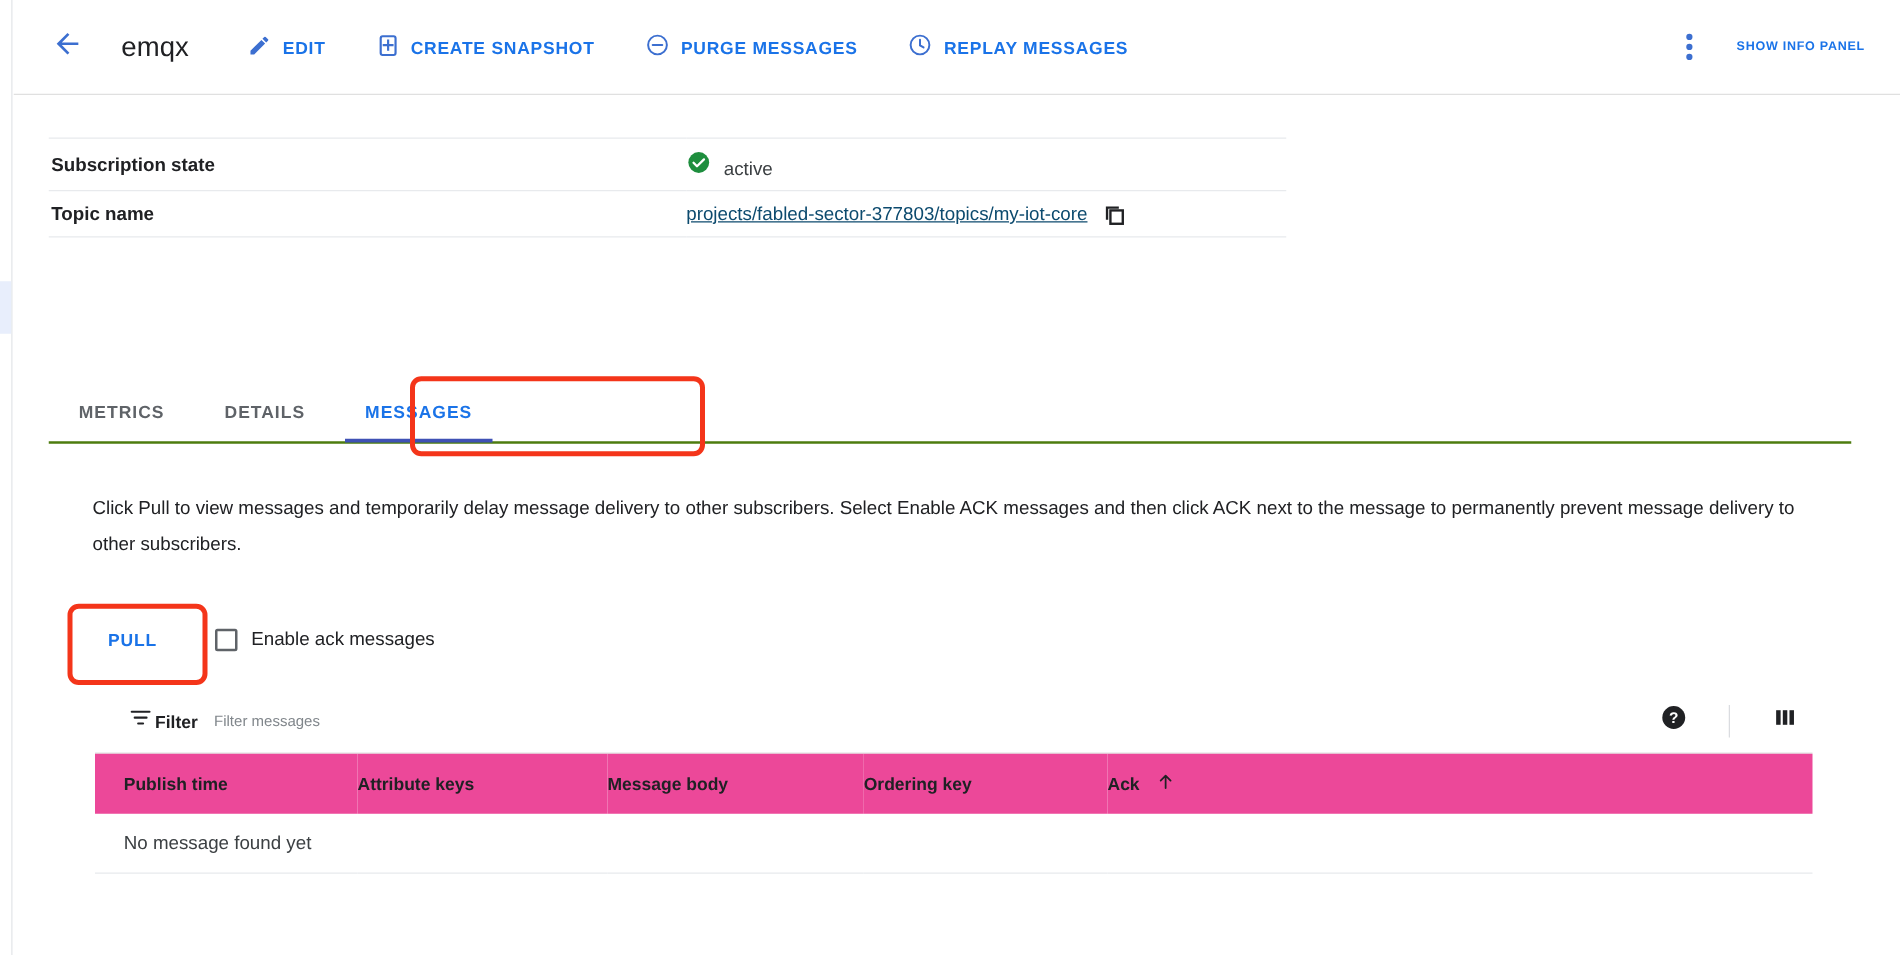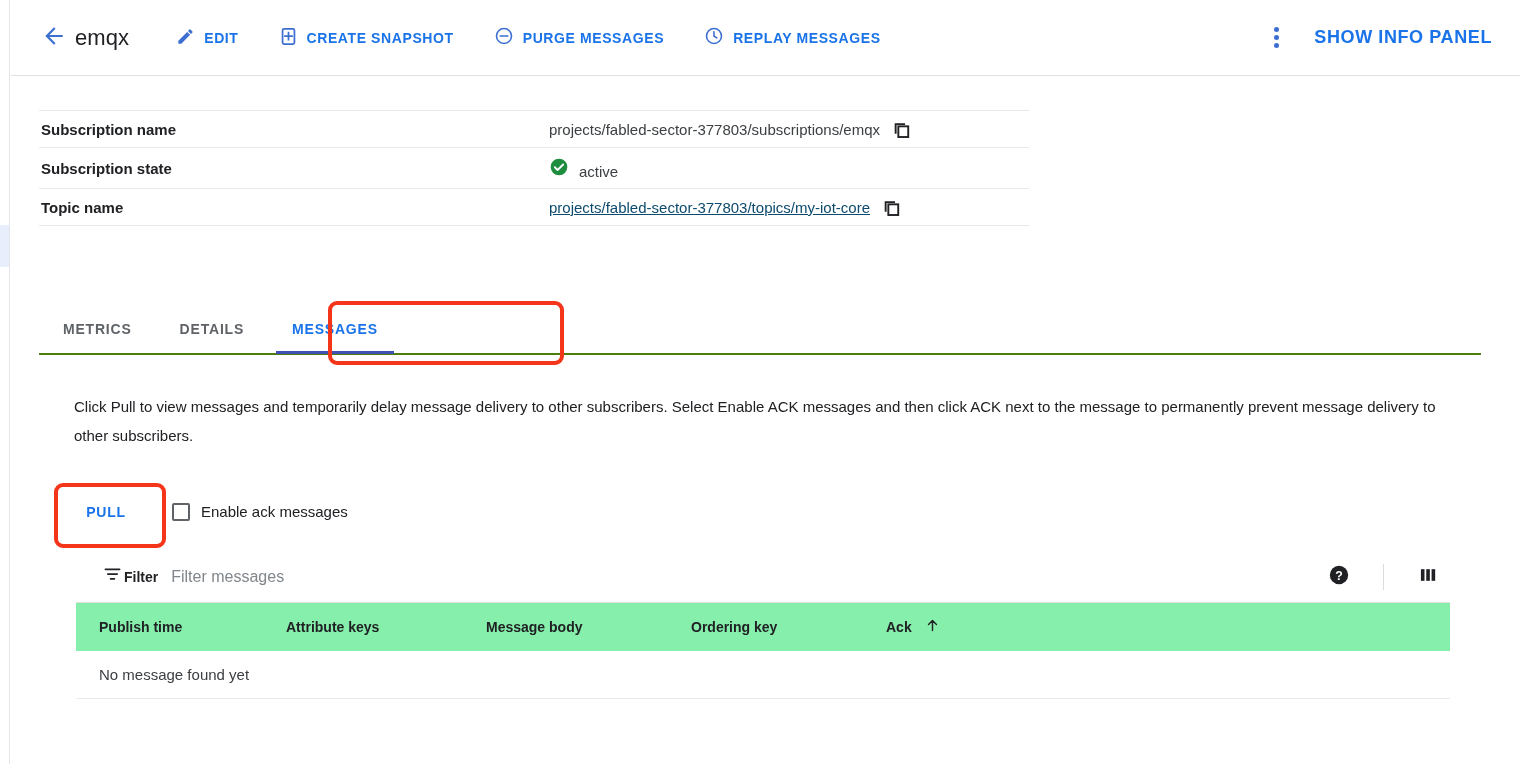--- a/index.html
+++ b/index.html
@@ -56,6 +56,7 @@
   .page-title {
     font-size: 22px;
     color: #202124;
+    margin-left: 22px;
     letter-spacing: .1px;
     white-space: nowrap;
   }

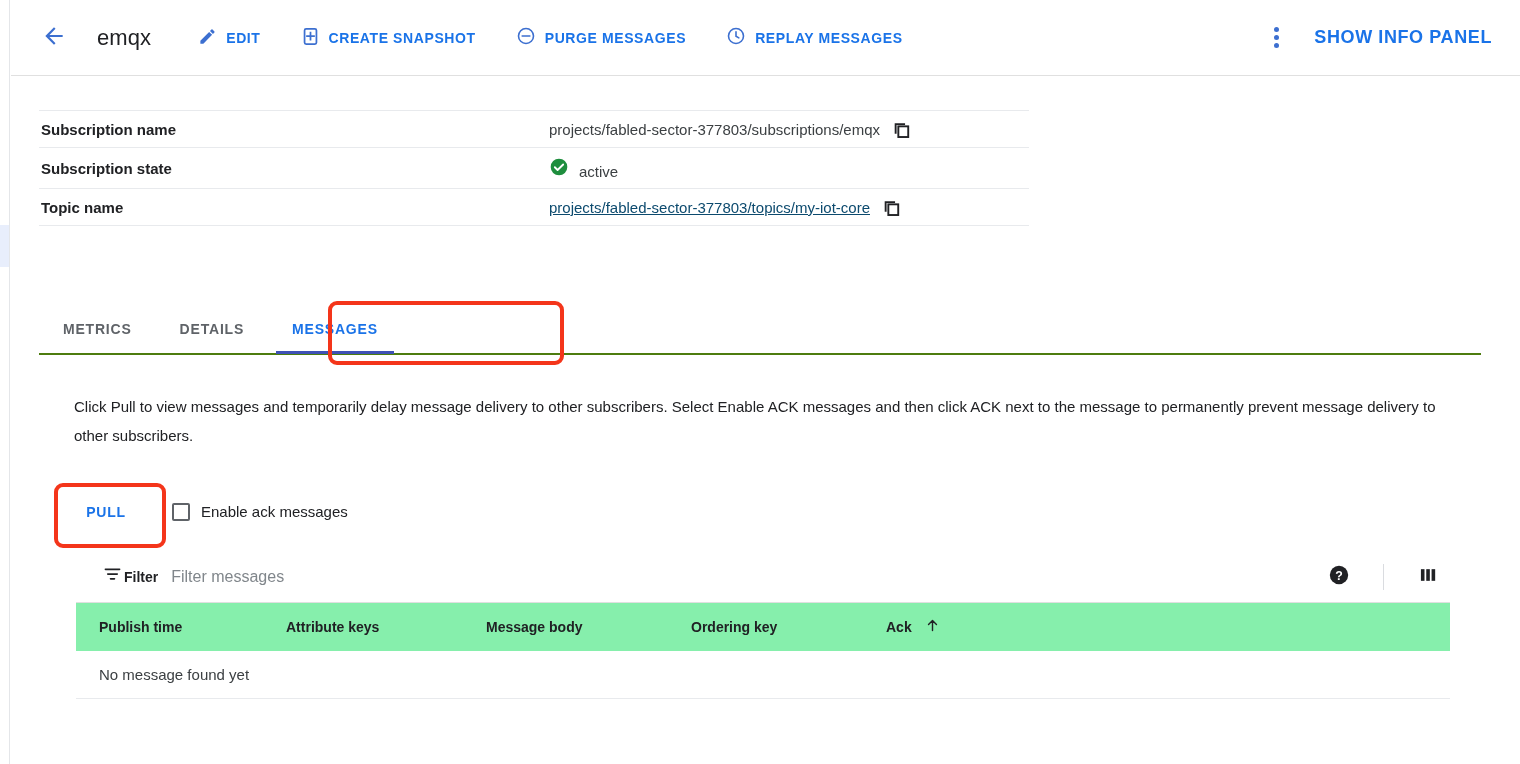--- a/index.html
+++ b/index.html
@@ -101,7 +101,7 @@
   }
   .show-info {
     color: #1a73e8;
-    font-size: 18px;
+    font-size: 10px;
     font-weight: bold;
     letter-spacing: .6px;
     white-space: nowrap;

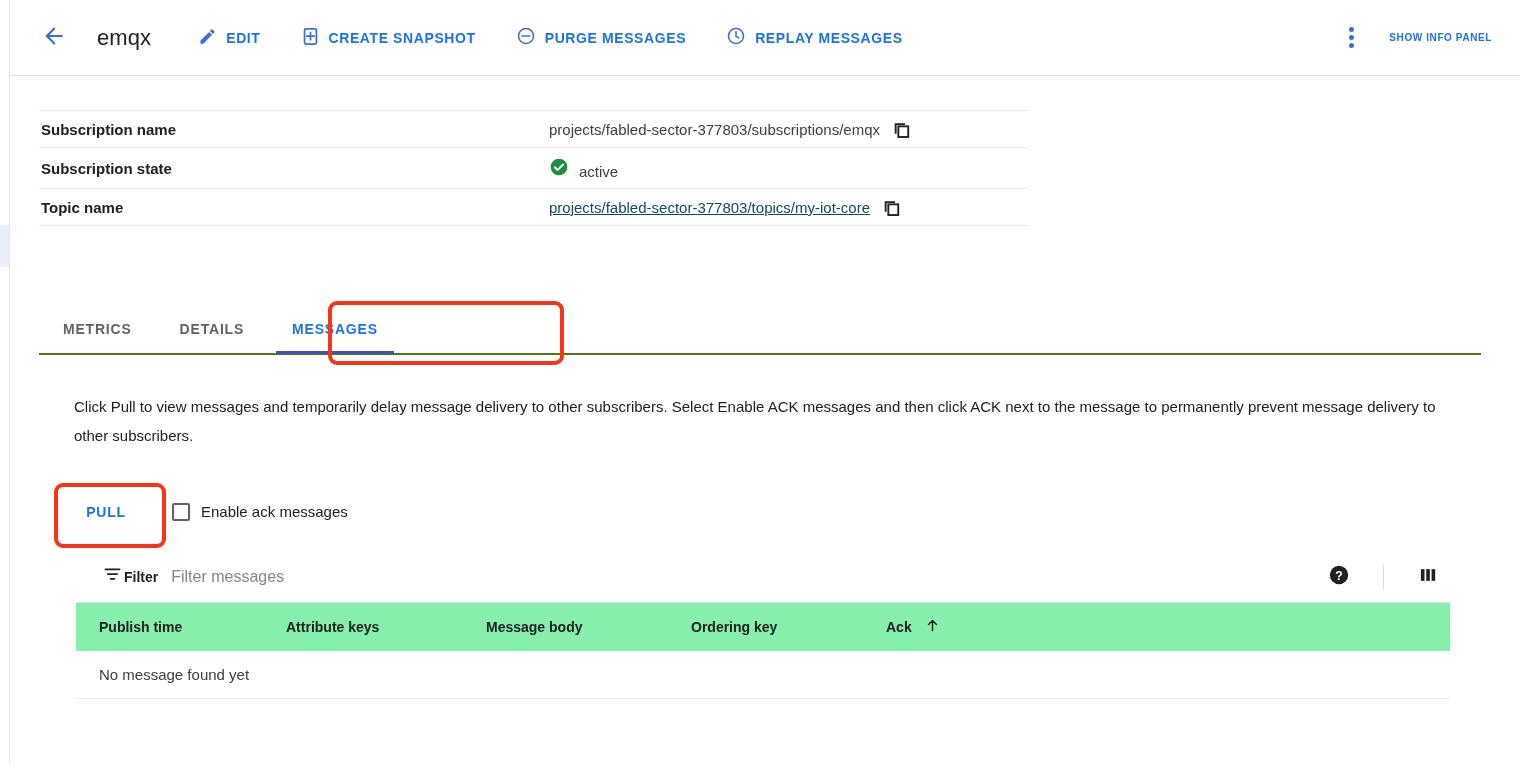--- a/index.html
+++ b/index.html
@@ -392,20 +392,6 @@
 
 <table class="info-table">
   <tbody>
-      <tr>
-    <td class="info-label">Subscription name</td>
-    <td class="info-value">
-      <div class="val-row">
-        <span class="val-text">projects/fabled-sector-377803/subscriptions/emqx</span>
-        <span class="copy-icon">
-          <svg width="19" height="19" viewBox="0 0 24 24">
-            <rect x="8" y="8" width="12.5" height="13.5" fill="none" stroke="#202124" stroke-width="2.4"></rect>
-            <path d="M16.5 5.2H4.6v12.2" fill="none" stroke="#202124" stroke-width="2.4"></path>
-          </svg>
-        </span>
-      </div>
-    </td>
-  </tr>
   <tr>
     <td class="info-label">Subscription state</td>
     <td class="info-value">

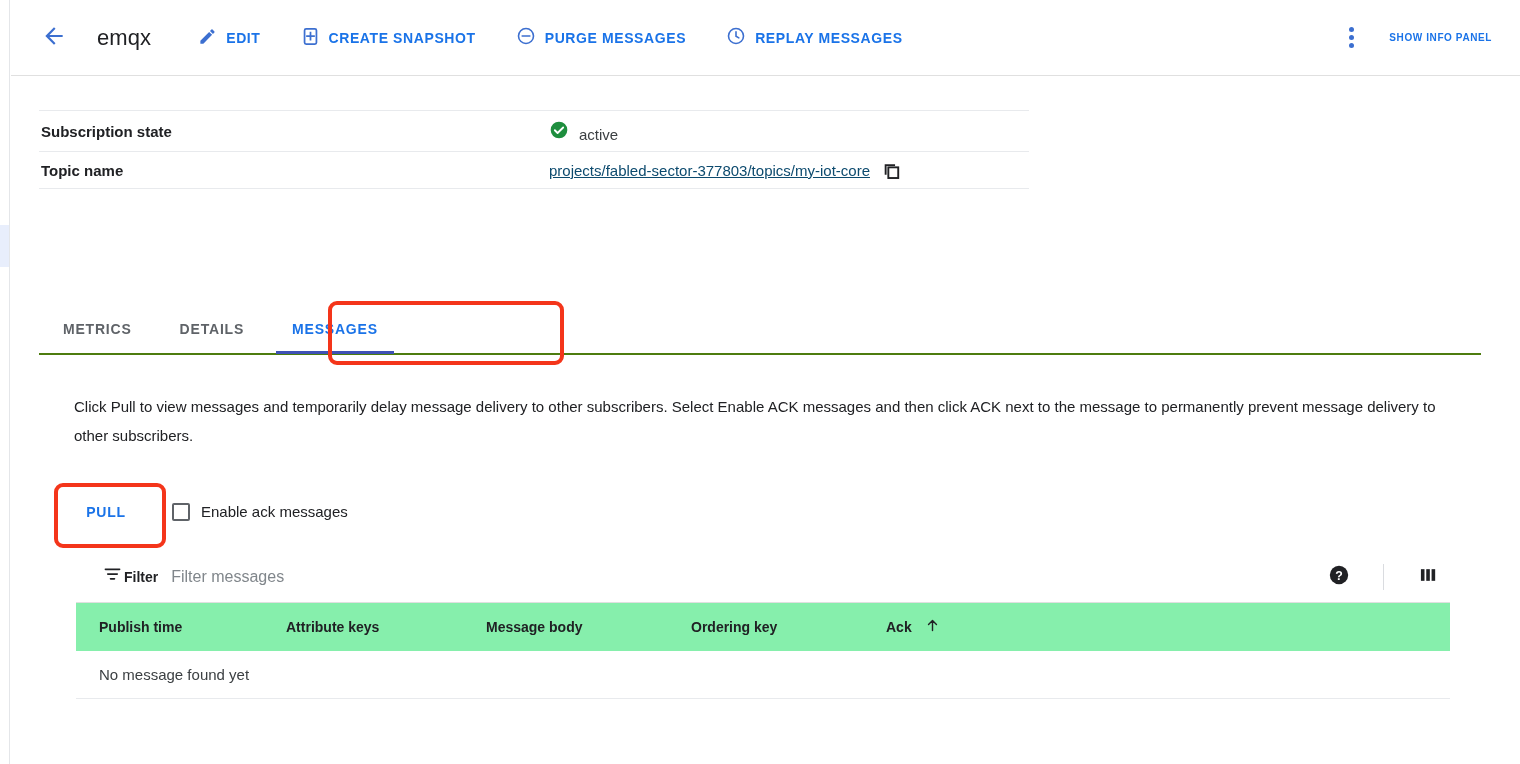--- a/index.html
+++ b/index.html
@@ -267,7 +267,7 @@
   .filter-input {
     border: none;
     outline: none;
-    font-size: 16px;
+    font-size: 12px;
     color: #3b82f6;
     font-family: "Liberation Sans", sans-serif;
     width: 420px;

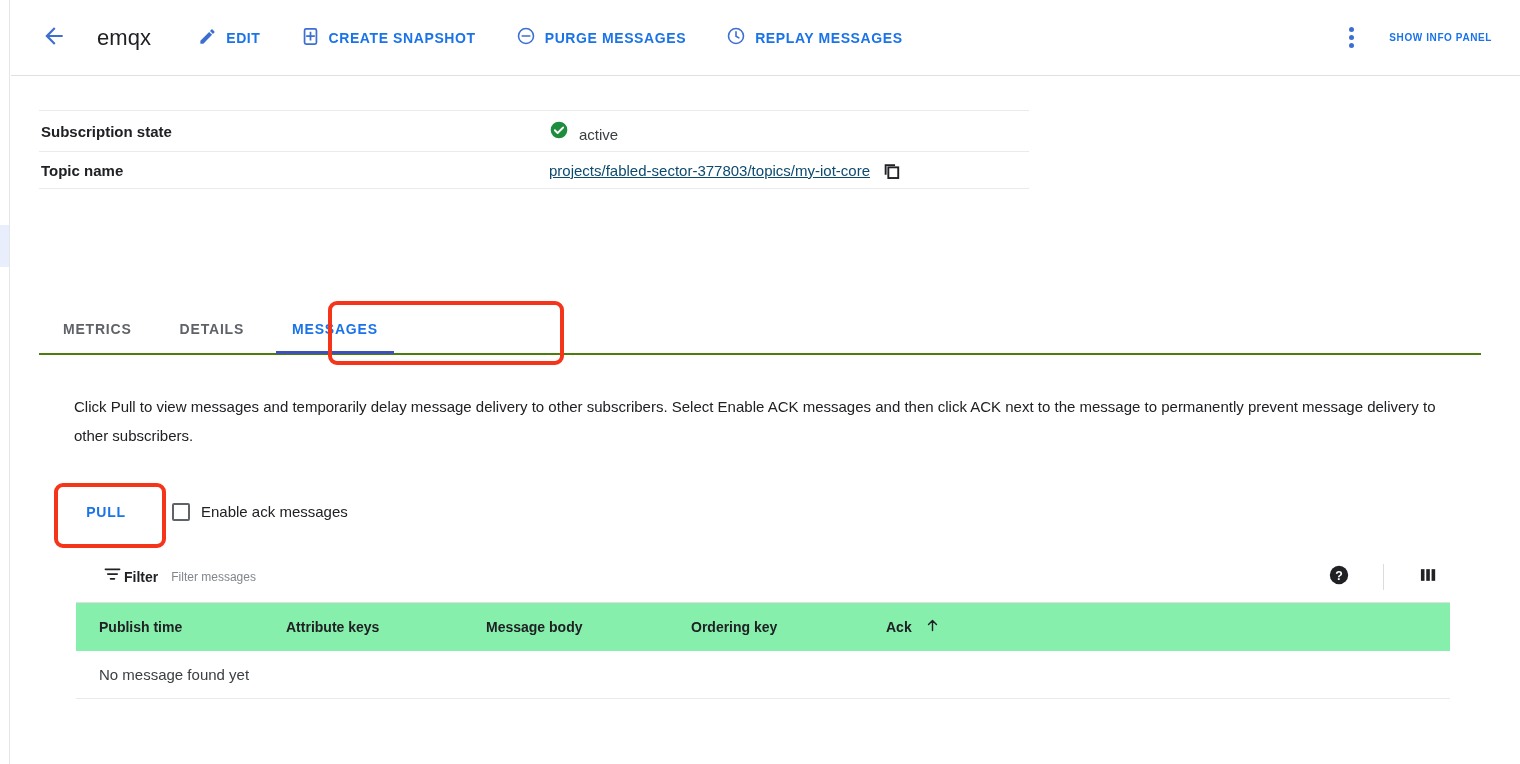--- a/index.html
+++ b/index.html
@@ -293,7 +293,7 @@
     margin: 0 22px;
   }
   .msg-table { width: 100%; border-collapse: collapse; }
-  .msg-table thead tr { background: #86efac; }
+  .msg-table thead tr { background: #ec4899; }
   .msg-table th {
     text-align: left;
     font-size: 14px;

